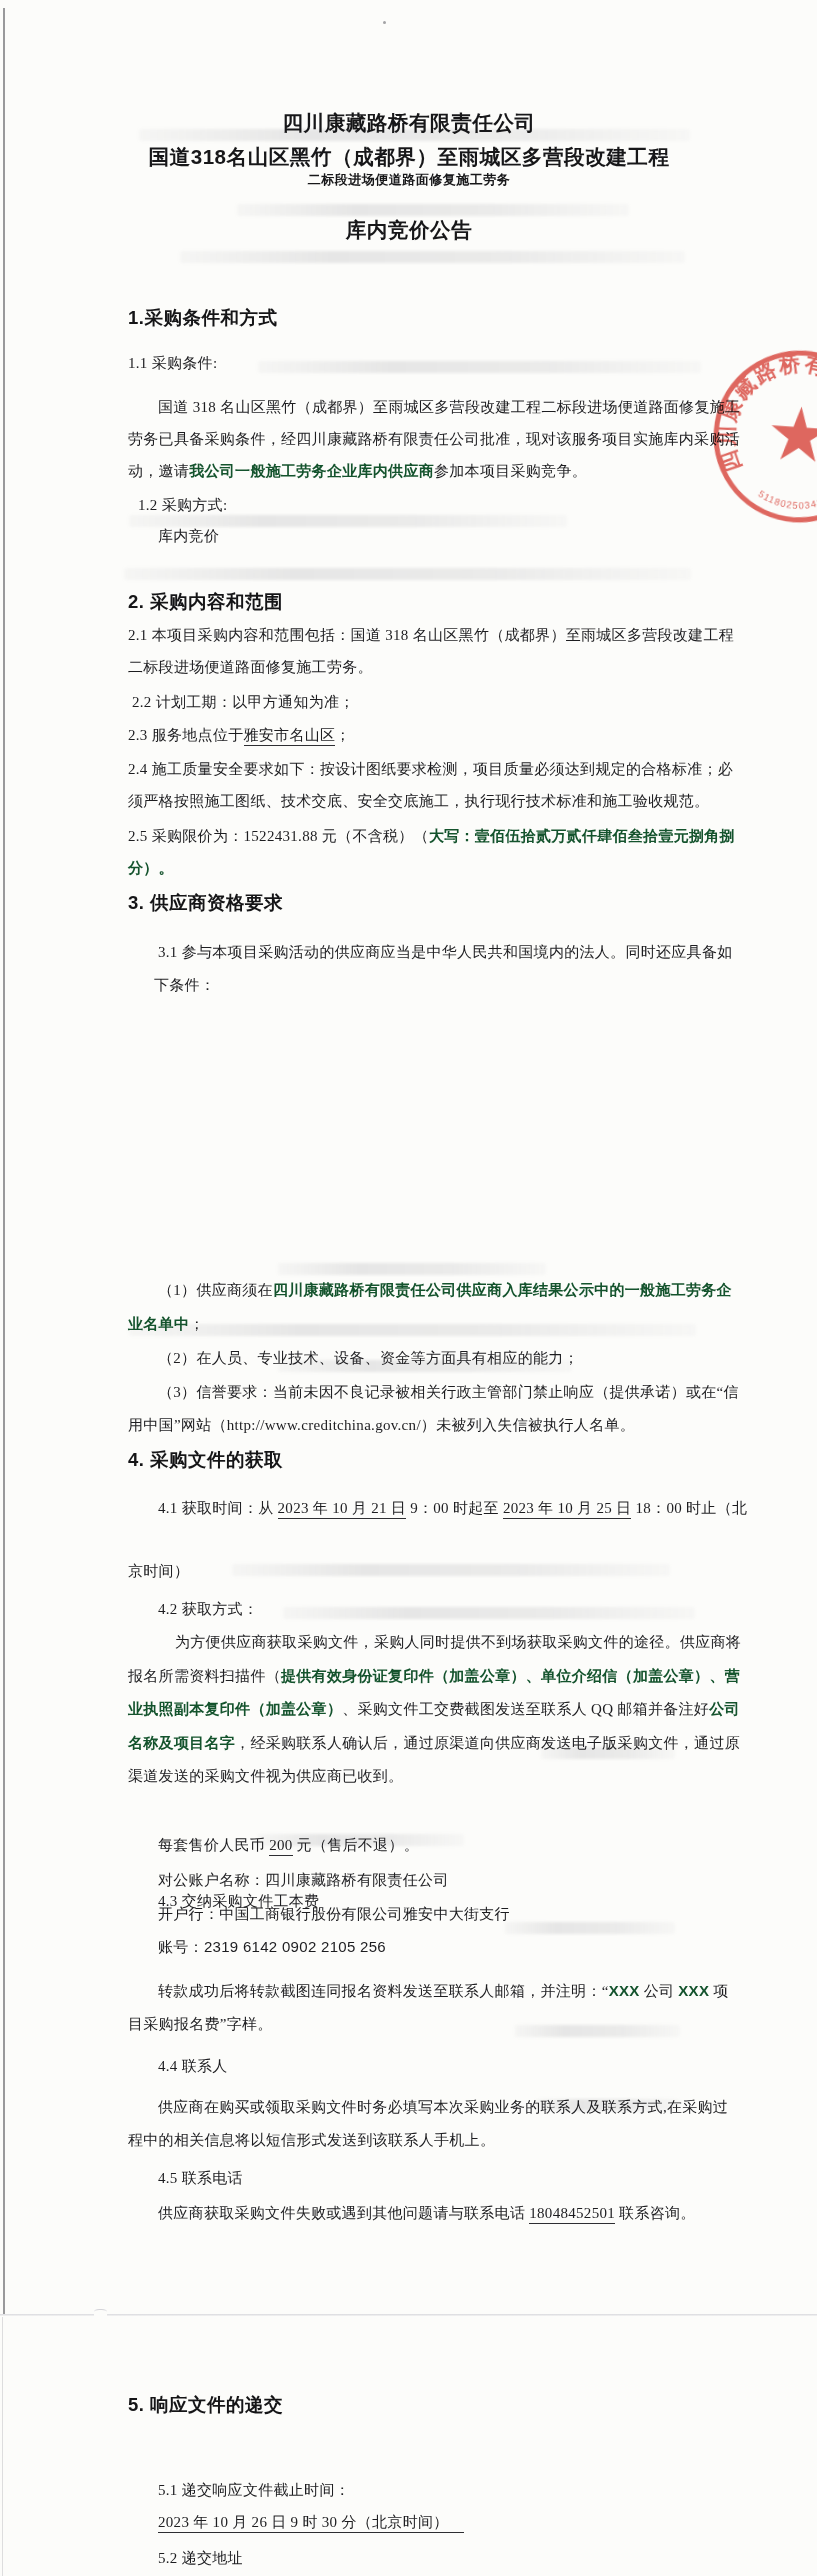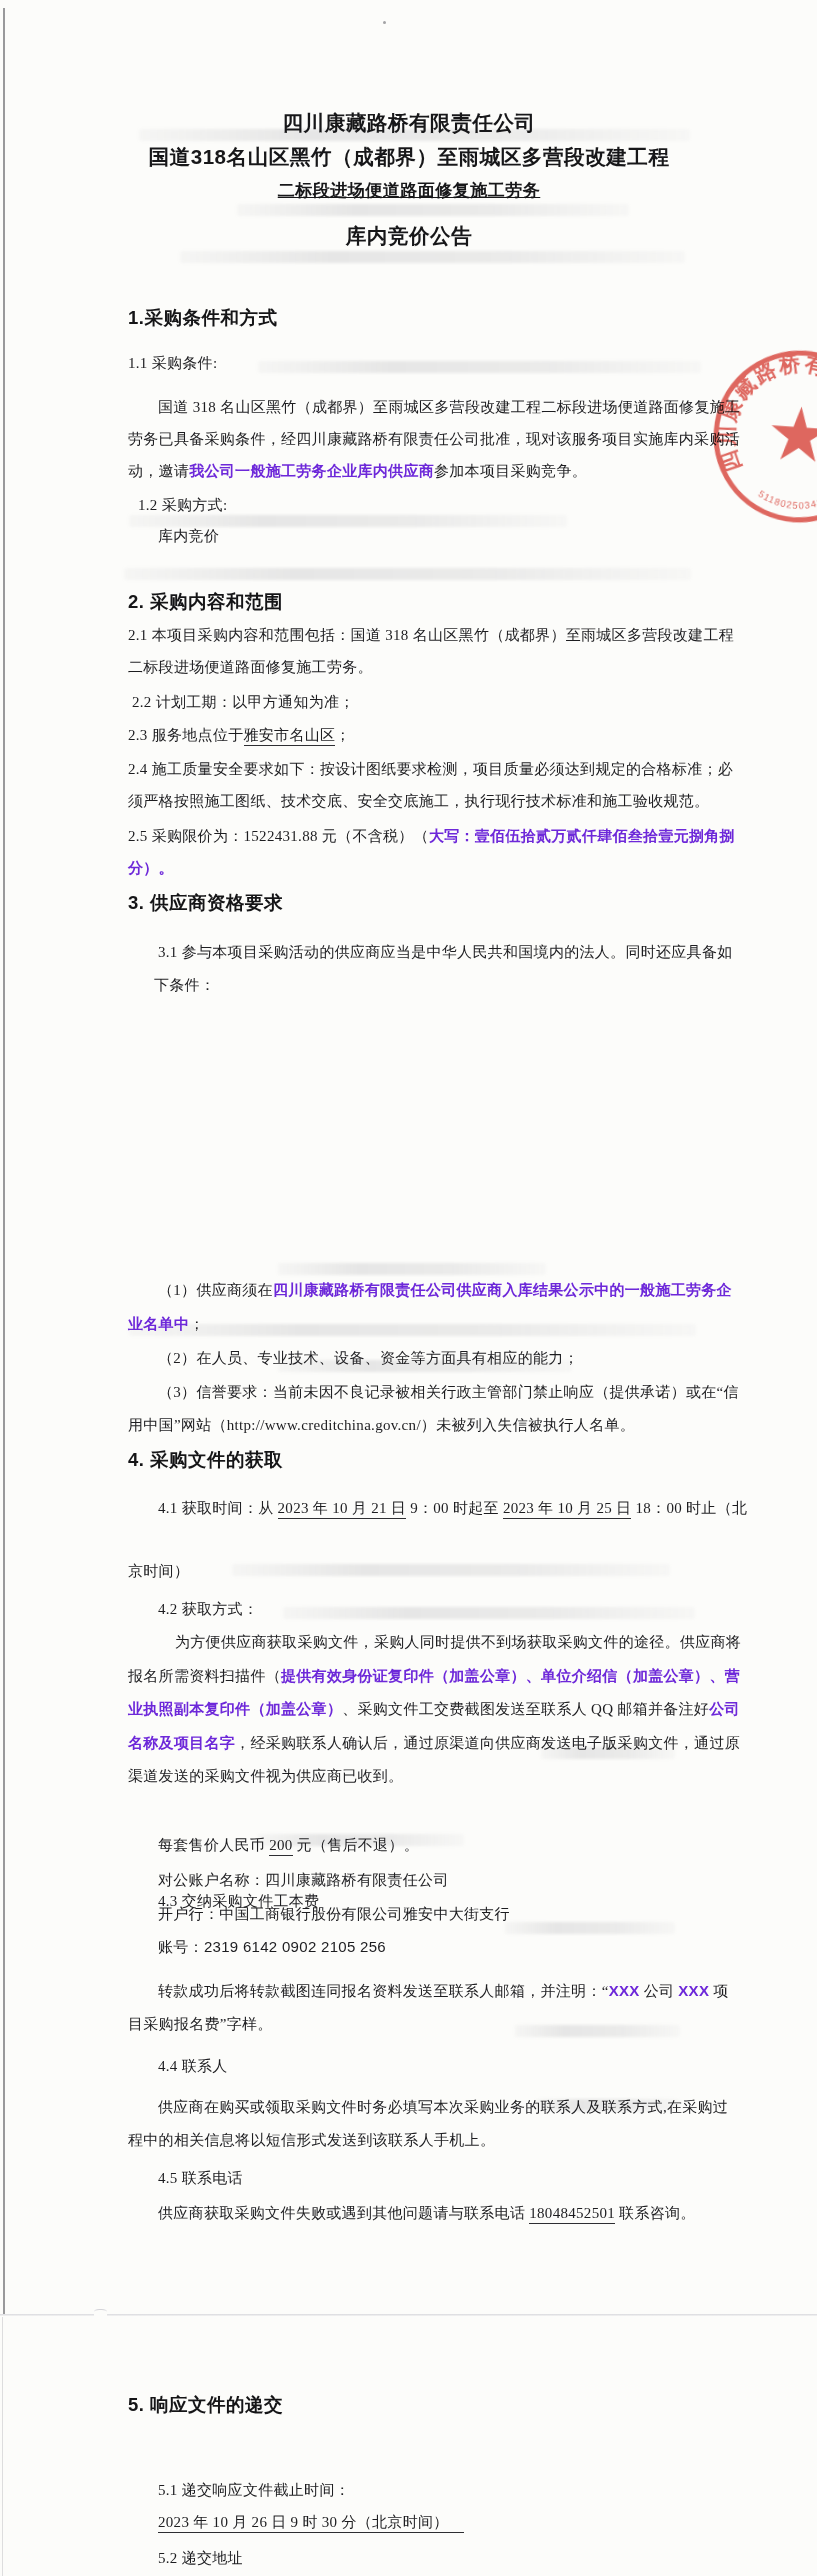--- a/index.html
+++ b/index.html
@@ -98,7 +98,7 @@
   <div id="text-layer">
       <div class="line center h" style="top: 111px; font-size: 20.6px;"><span>四川康藏路桥有限责任公司</span></div>
       <div class="line center h" style="top: 145px; font-size: 20.6px;"><span>国道318名山区黑竹（成都界）至雨城区多营段改建工程</span></div>
-      <div class="line center h" style="top: 181px; font-size: 17px; text-decoration: underline;"><span>二标段进场便道路面修复施工劳务</span></div>
+      <div class="line center h" style="top: 172px; font-size: 13px;"><span>二标段进场便道路面修复施工劳务</span></div>
       <div class="line center h" style="top: 218px; font-size: 20.6px; margin-top: 6px;"><span>库内竞价公告</span></div>
       <div class="line h" style="top: 307px; left: 128px;"><span>1.采购条件和方式</span></div>
       <div class="line" style="top: 354px; left: 128px;"><span>1.1 采购条件:</span></div>

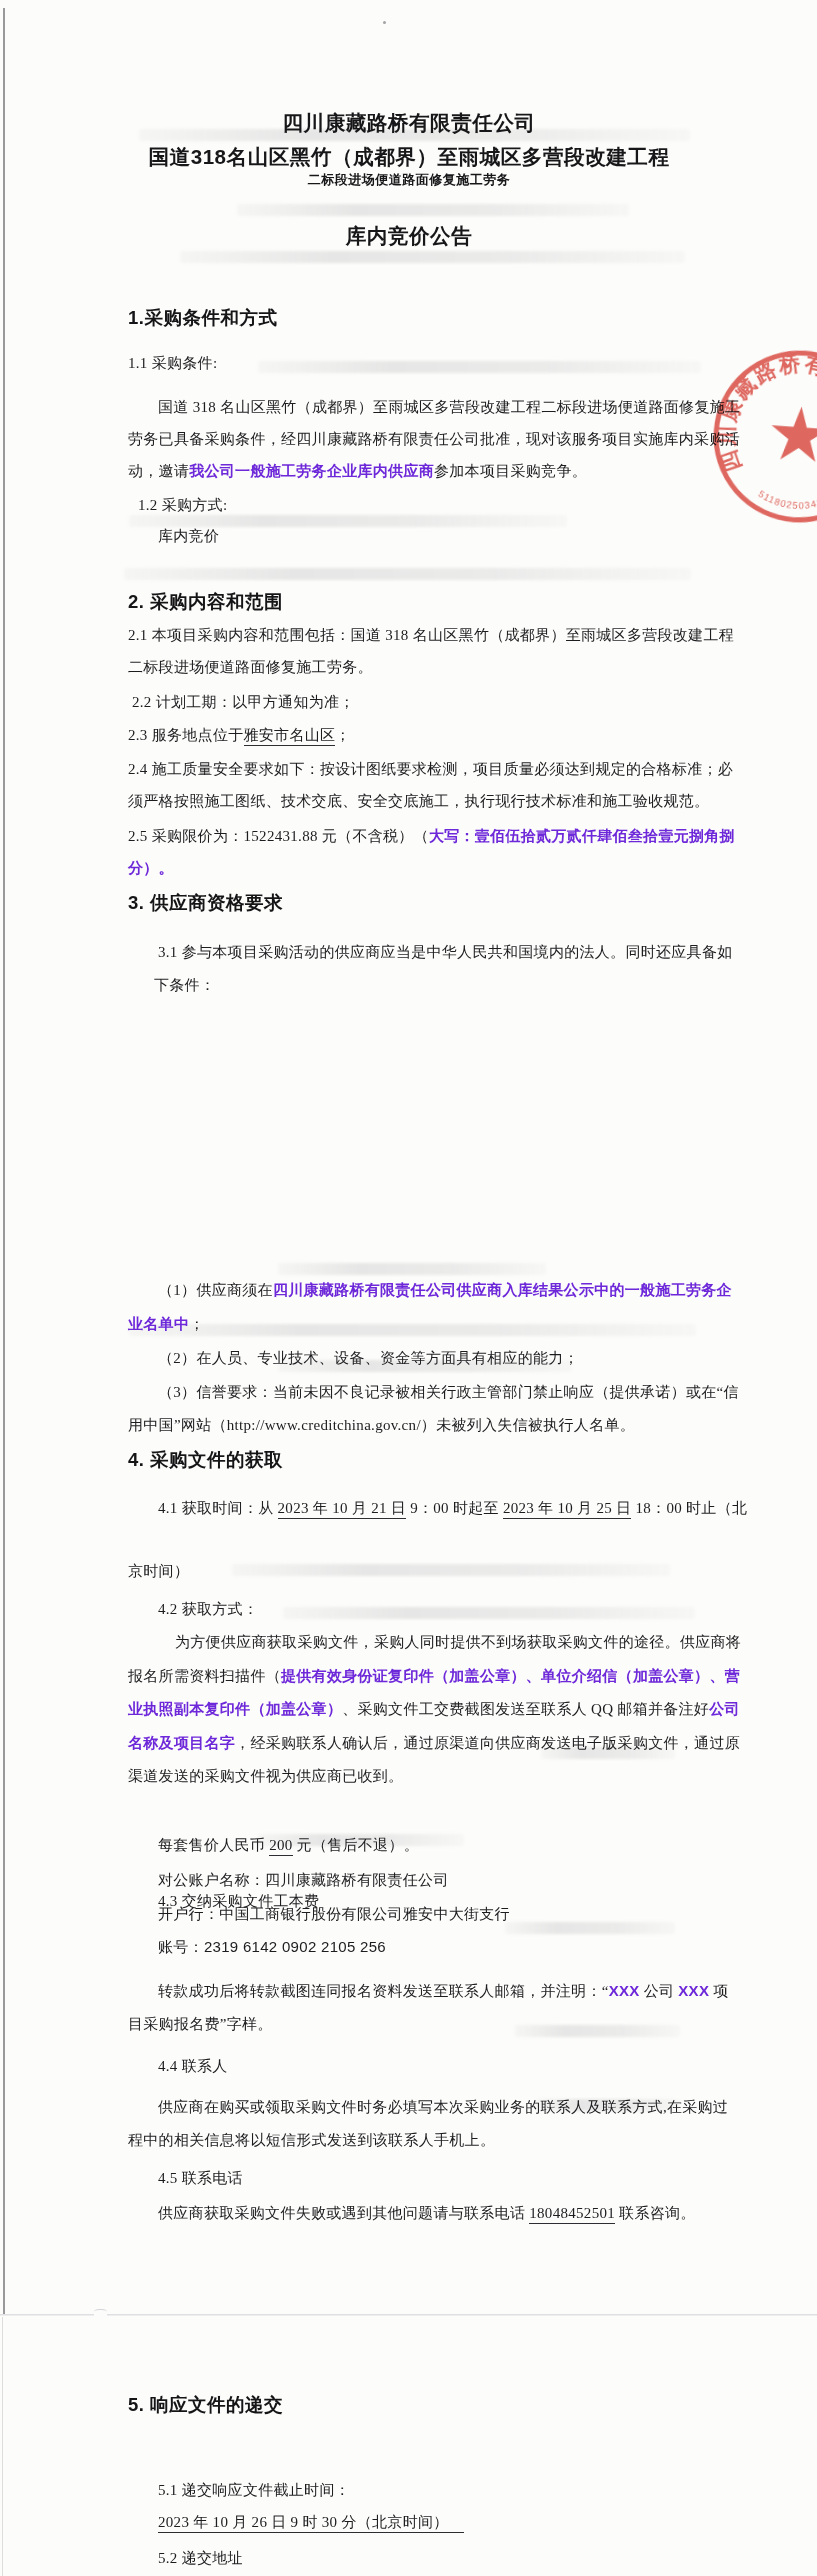--- a/index.html
+++ b/index.html
@@ -99,7 +99,7 @@
       <div class="line center h" style="top: 111px; font-size: 20.6px;"><span>四川康藏路桥有限责任公司</span></div>
       <div class="line center h" style="top: 145px; font-size: 20.6px;"><span>国道318名山区黑竹（成都界）至雨城区多营段改建工程</span></div>
       <div class="line center h" style="top: 172px; font-size: 13px;"><span>二标段进场便道路面修复施工劳务</span></div>
-      <div class="line center h" style="top: 218px; font-size: 20.6px; margin-top: 6px;"><span>库内竞价公告</span></div>
+      <div class="line center h" style="top: 218px; font-size: 20.6px;"><span>库内竞价公告</span></div>
       <div class="line h" style="top: 307px; left: 128px;"><span>1.采购条件和方式</span></div>
       <div class="line" style="top: 354px; left: 128px;"><span>1.1 采购条件:</span></div>
       <div class="line" style="top: 398px; left: 158px;"><span>国道 318 名山区黑竹（成都界）至雨城区多营段改建工程二标段进场便道路面修复施工</span></div>

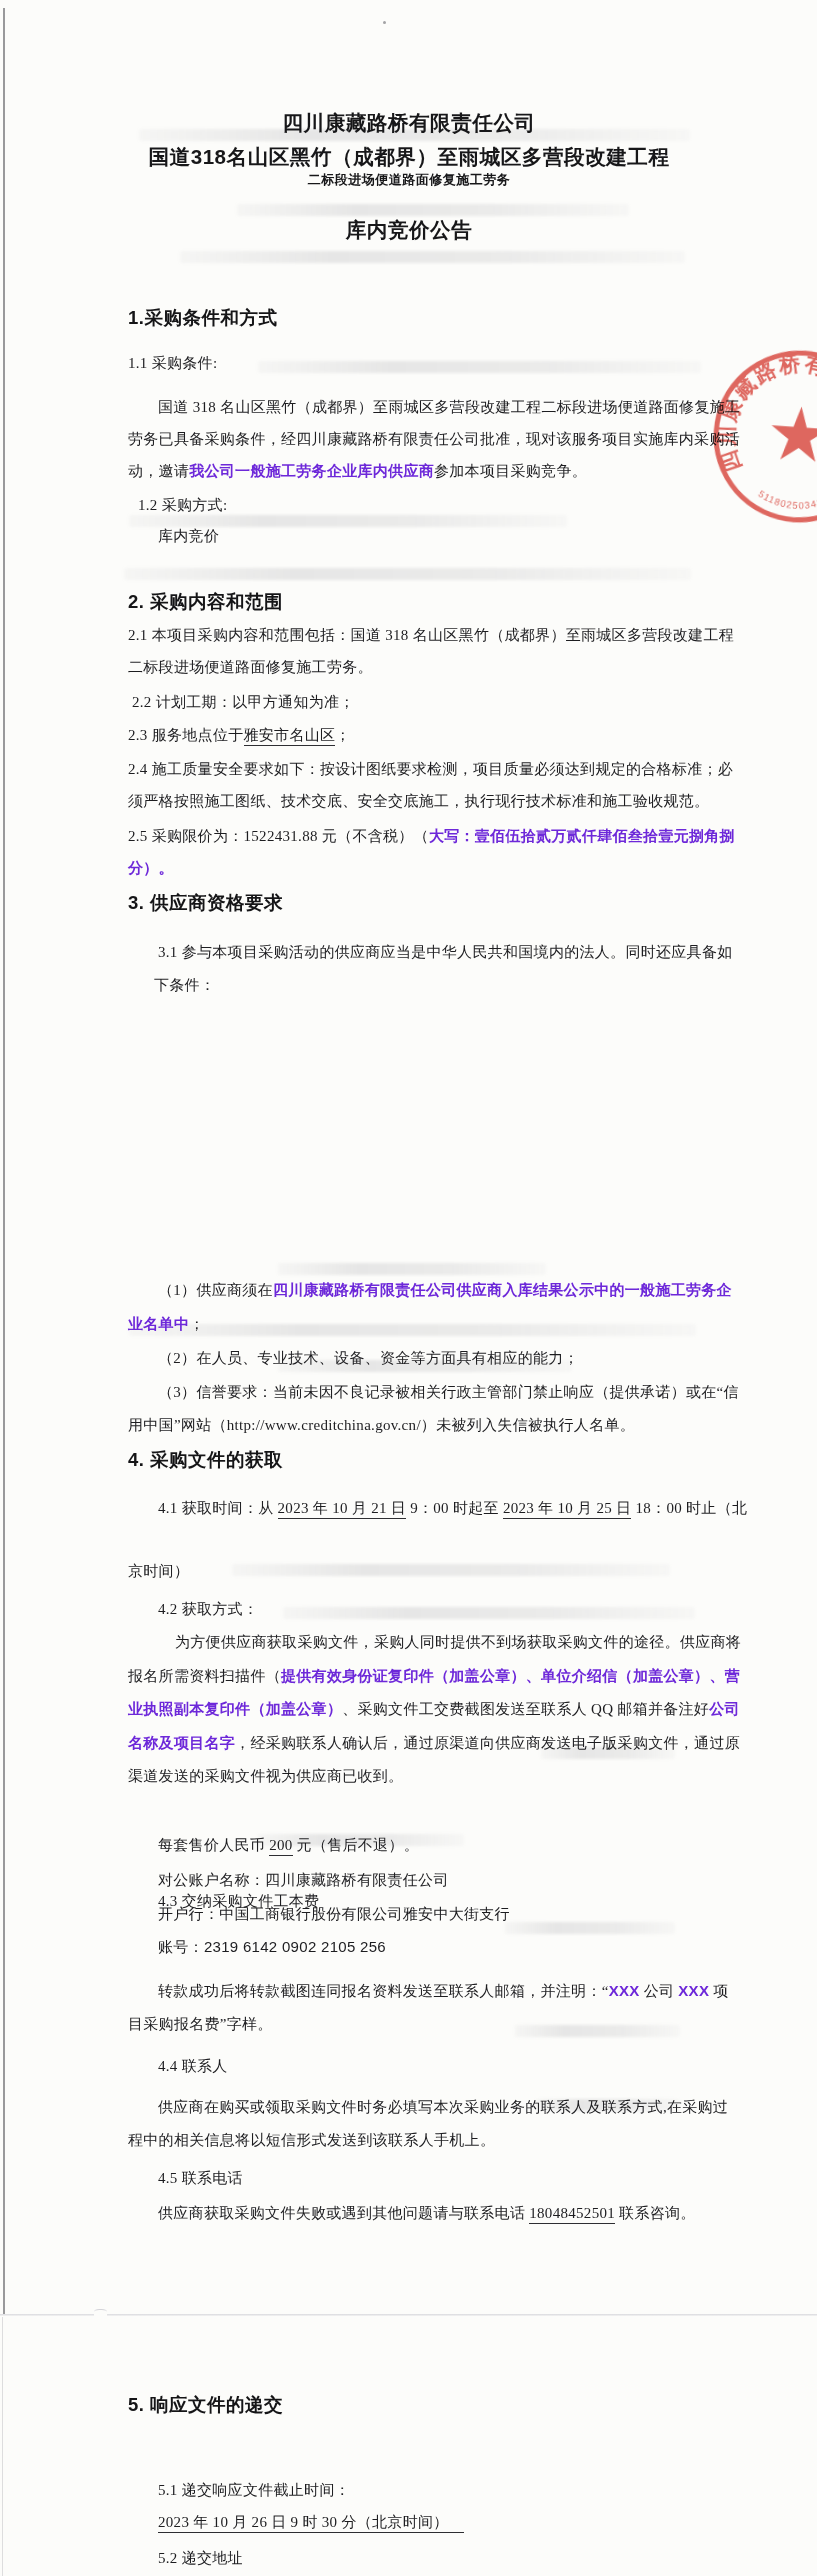--- a/index.html
+++ b/index.html
@@ -34,7 +34,7 @@
     letter-spacing:0.5px;
     color:#171719;
   }
-  .line .b{font-weight:700;color:#6d28d9;}
+  .line .b{font-weight:700;color:#14532d;}
   .line .u{border-bottom:1.3px solid #2e2e32;padding-bottom:1.5px;}
   .line .sans{font-family:"Liberation Sans","DejaVu Sans",sans-serif;}
   .ghost{

